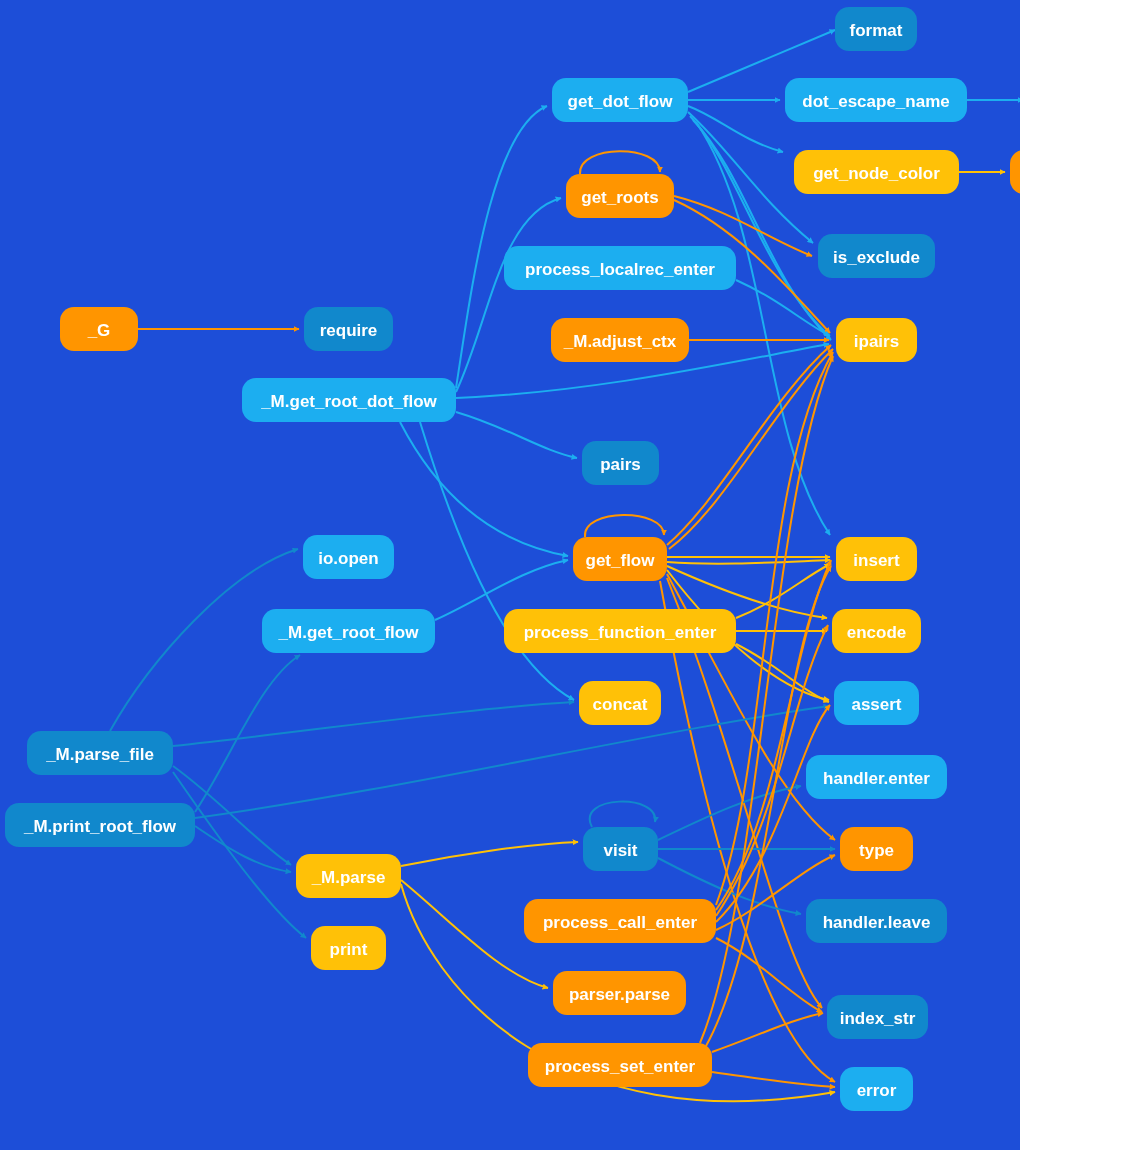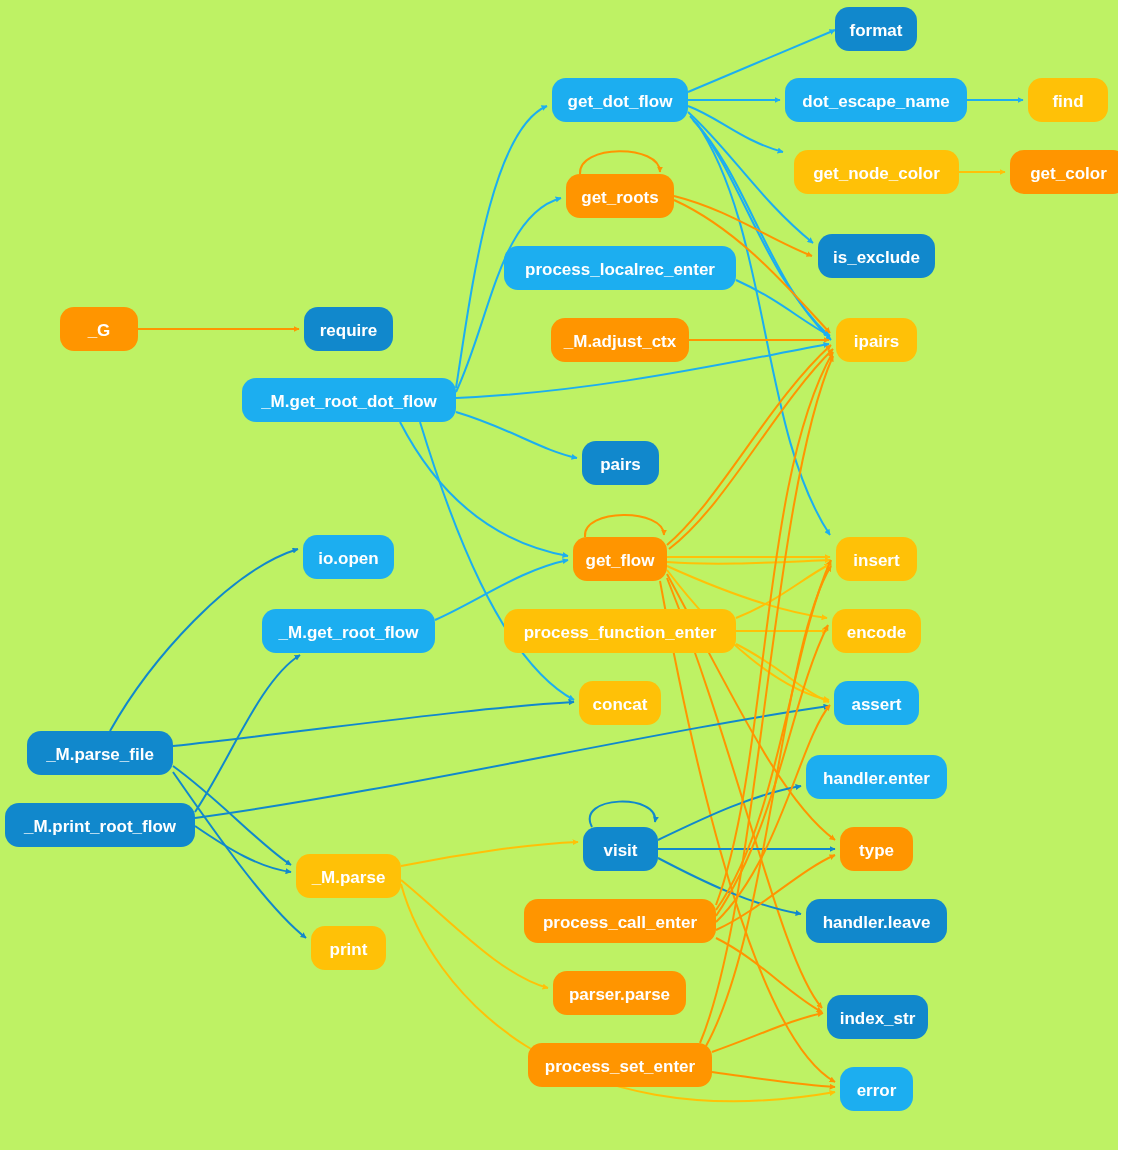--- a/index.html
+++ b/index.html
@@ -4,7 +4,7 @@
 <style>
   html,body{margin:0;padding:0;background:#ffffff;}
   body{width:1127px;height:1150px;font-family:"Liberation Sans",sans-serif;}
-  #canvas-wrap{position:relative;width:1118px;height:1150px;overflow:hidden;background:#bef264;text-decoration:underline;}
+  #canvas-wrap{position:relative;width:1020px;height:1150px;overflow:hidden;background:#1d4ed8;text-decoration:underline;}
   svg#graph{position:absolute;left:0;top:0;width:1127px;height:1150px;display:block;}
   .node-rect{stroke:none;}
   .node-label{

